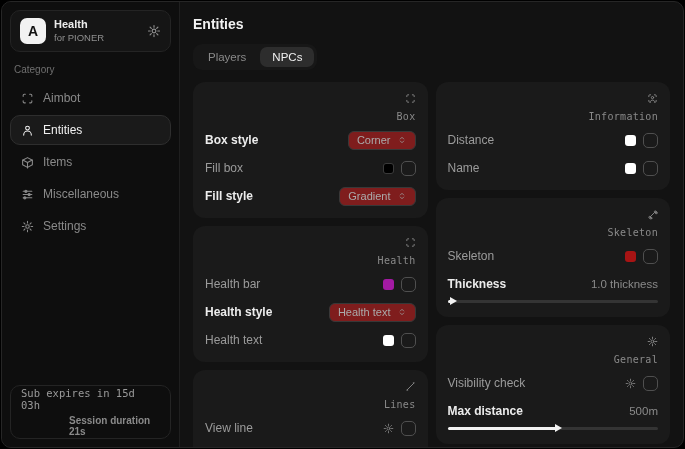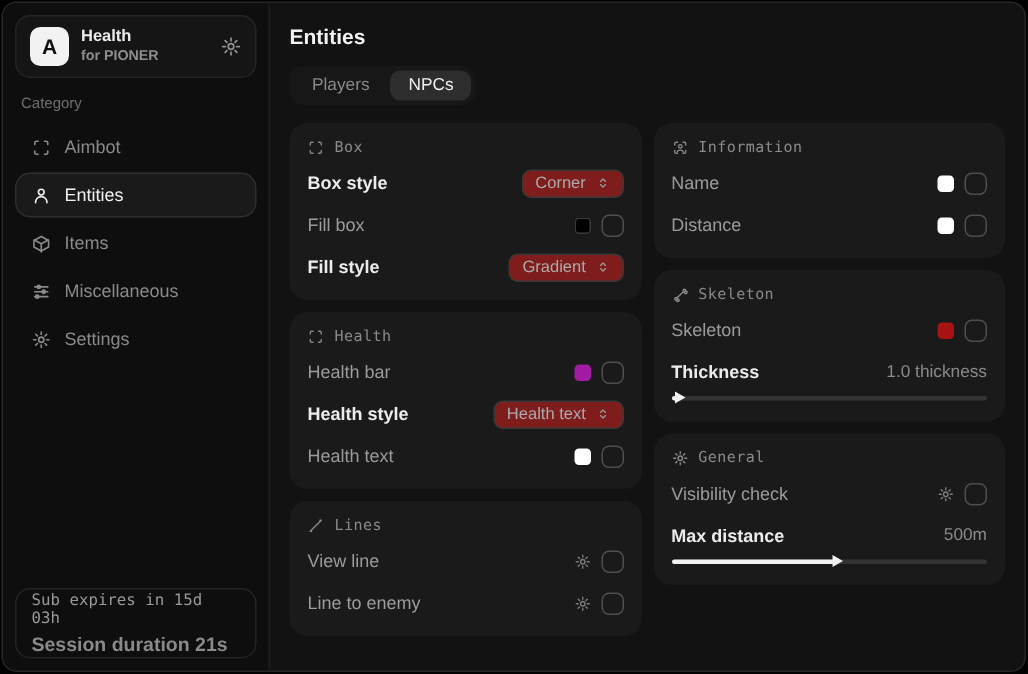--- a/index.html
+++ b/index.html
@@ -18,7 +18,7 @@
     color:#111; font-weight:bold; font-size:14px; }
   .app-names { flex:1; line-height:1.25; }
   .app-name { color:#ececec; font-size:11px; font-weight:bold; }
-  .app-sub { color:#8f8f8f; font-size:9.5px;font-weight:bold; }
+  .app-sub { color:#8f8f8f; font-size:9.5px; }
   .side-header .hicon { color:#8f8f8f; display:flex; }
   .cat-label { color:#6f6f6f; font-size:10px; margin:12px 4px 8px; }
   .nav { display:flex; flex-direction:column; gap:2px; }

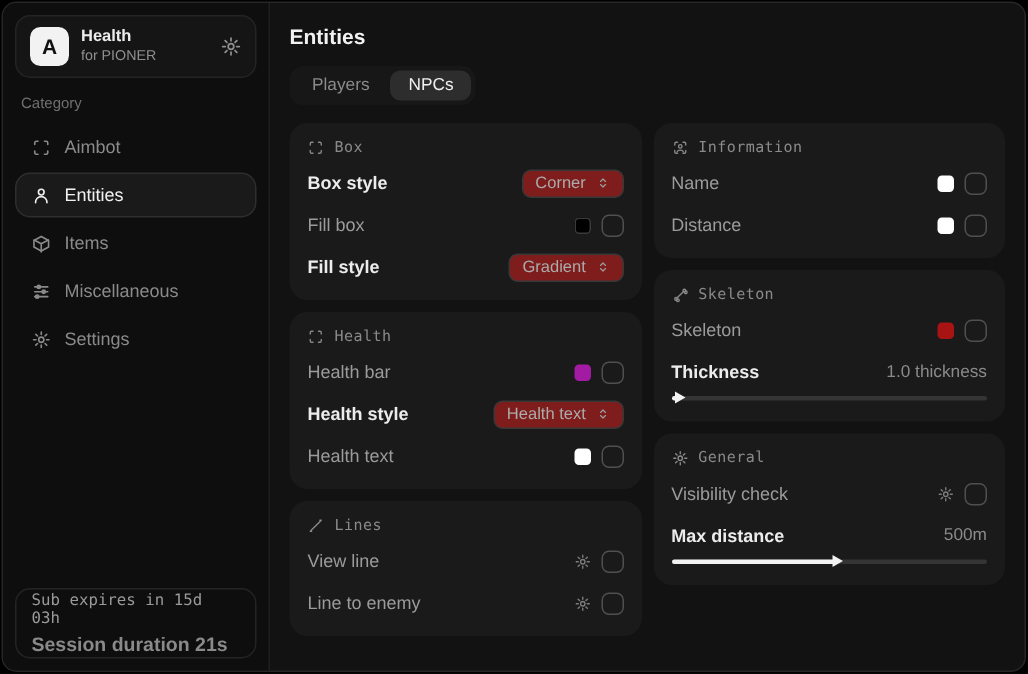--- a/index.html
+++ b/index.html
@@ -44,7 +44,7 @@
   .col { display:flex; flex-direction:column; gap:8px; width:241px; }
 
   .card { background:#1a1a1a; border-radius:12px; padding:11px 12px 12px; width:100%; }
-  .card-head { display:flex; align-items:flex-end; gap:7px; color:#8a8a8a; }
+  .card-head { display:flex; align-items:flex-end; gap:7px; color:#8a8a8a;flex-direction:column; }
   .card-head .cicon { display:flex; color:#8a8a8a; }
   .card-title { font-family:"DejaVu Sans Mono", monospace; font-size:10px; letter-spacing:0.3px; }
   .row { display:flex; align-items:center; justify-content:space-between;

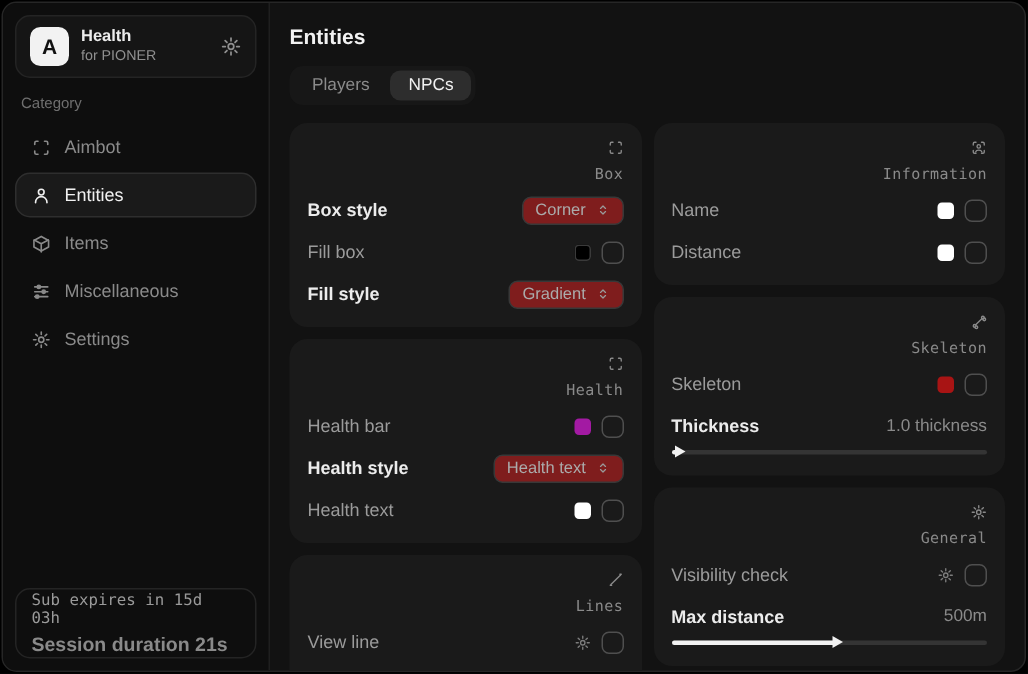--- a/index.html
+++ b/index.html
@@ -291,15 +291,15 @@
     </div>
     <div class="rows">
               <div class="row">
+    <span class="row-label">Distance</span>
+    <span class="row-right">
+
+      <span class="swatch" style="background: rgb(255, 255, 255);"></span>
+      <span class="checkbox"></span>
+    </span>
+  </div>
+              <div class="row">
     <span class="row-label">Name</span>
-    <span class="row-right">
-
-      <span class="swatch" style="background: rgb(255, 255, 255);"></span>
-      <span class="checkbox"></span>
-    </span>
-  </div>
-              <div class="row">
-    <span class="row-label">Distance</span>
     <span class="row-right">
 
       <span class="swatch" style="background: rgb(255, 255, 255);"></span>

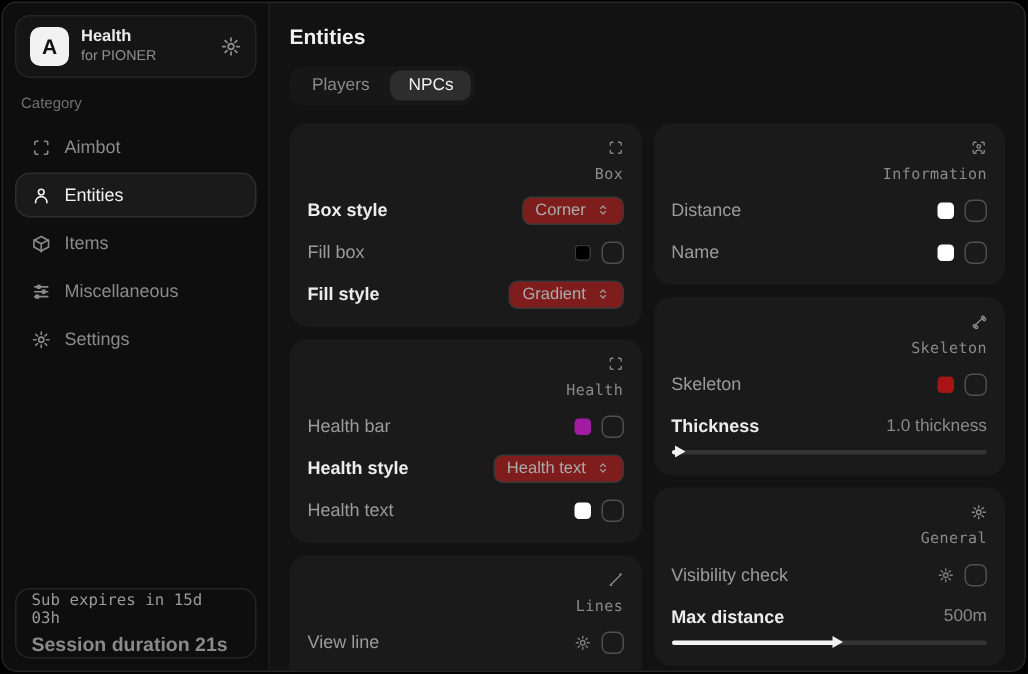--- a/index.html
+++ b/index.html
@@ -31,7 +31,7 @@
   .side-footer { margin-top:auto; border:1px solid #242424; border-radius:10px;
     padding:1px 10px; }
   .sf1 { font-family:"DejaVu Sans Mono", monospace; font-size:10.5px; color:#9a9a9a; }
-  .sf2 { font-size:13px; color:#8a8a8a; margin-top:4px; font-weight:bold; }
+  .sf2 { font-size:10px; color:#8a8a8a; margin-top:4px; font-weight:bold;margin-left:48px; }
 
   
   .main { flex:1; padding:14px 13px; overflow:hidden; }

